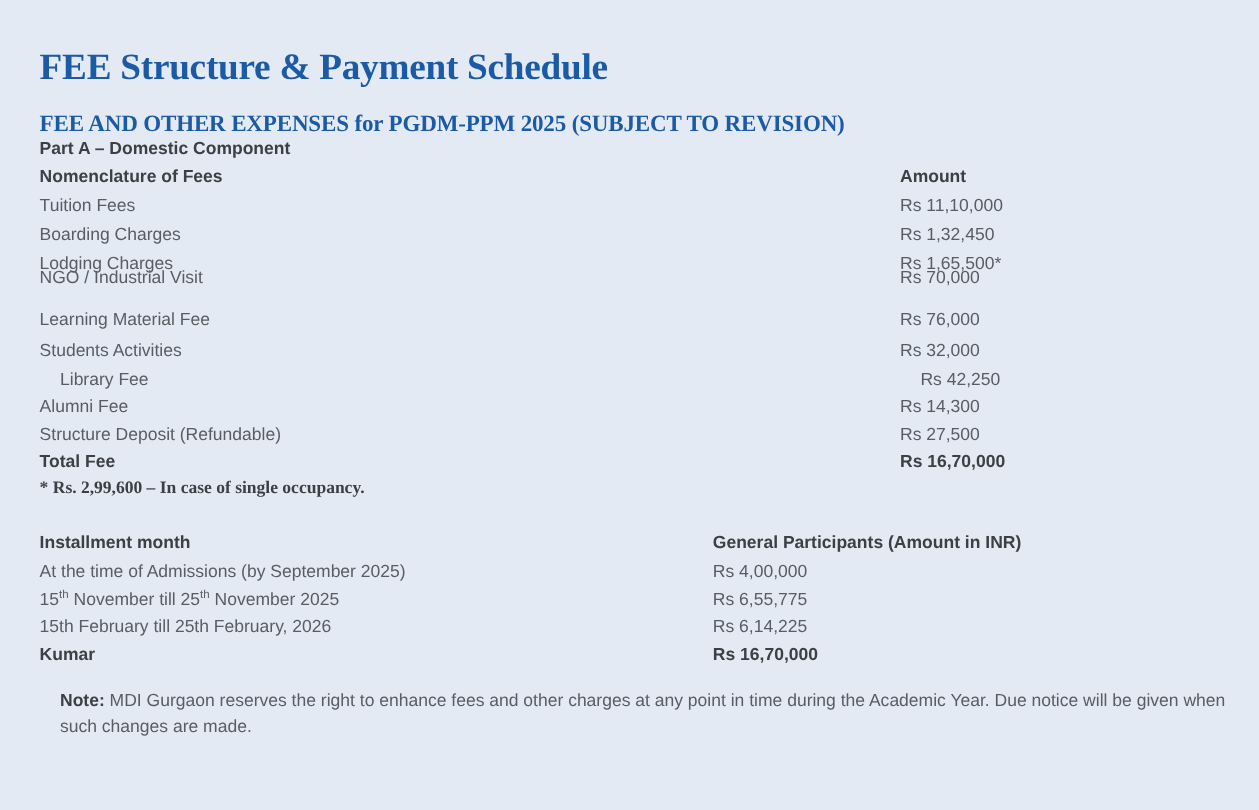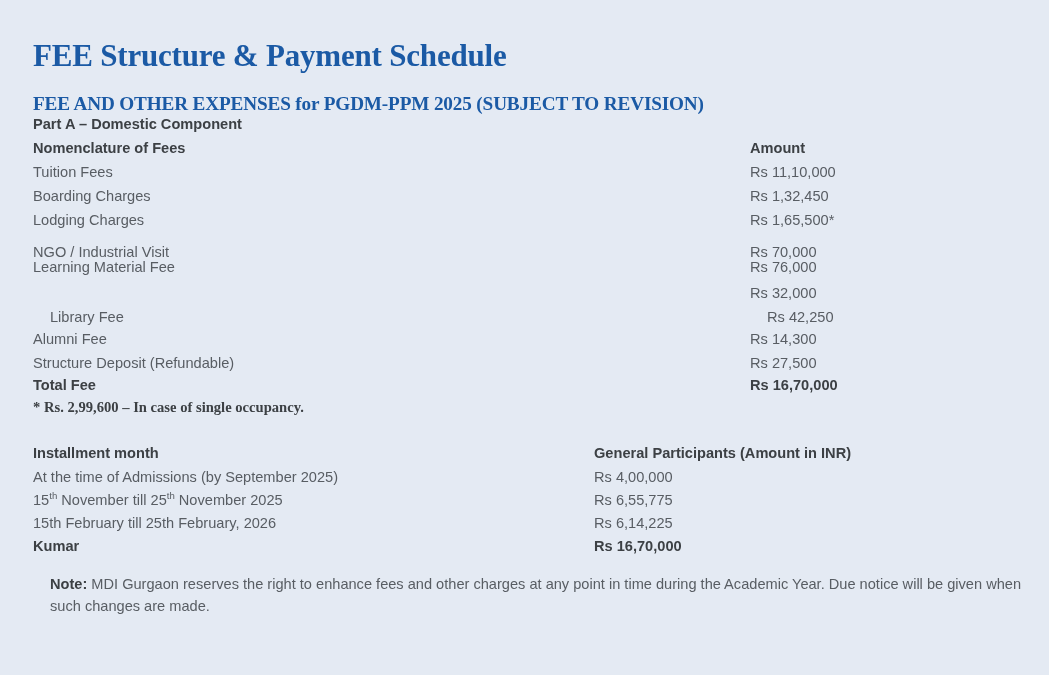--- a/index.html
+++ b/index.html
@@ -131,7 +131,7 @@
       <span class="cell label">Lodging Charges</span>
       <span class="cell amount-a">Rs 1,65,500*</span>
     </div>
-    <div class="row" style="top:240px;">
+    <div class="row" style="top:220px;">
       <span class="cell label">NGO / Industrial Visit</span>
       <span class="cell amount-a">Rs 70,000</span>
     </div>

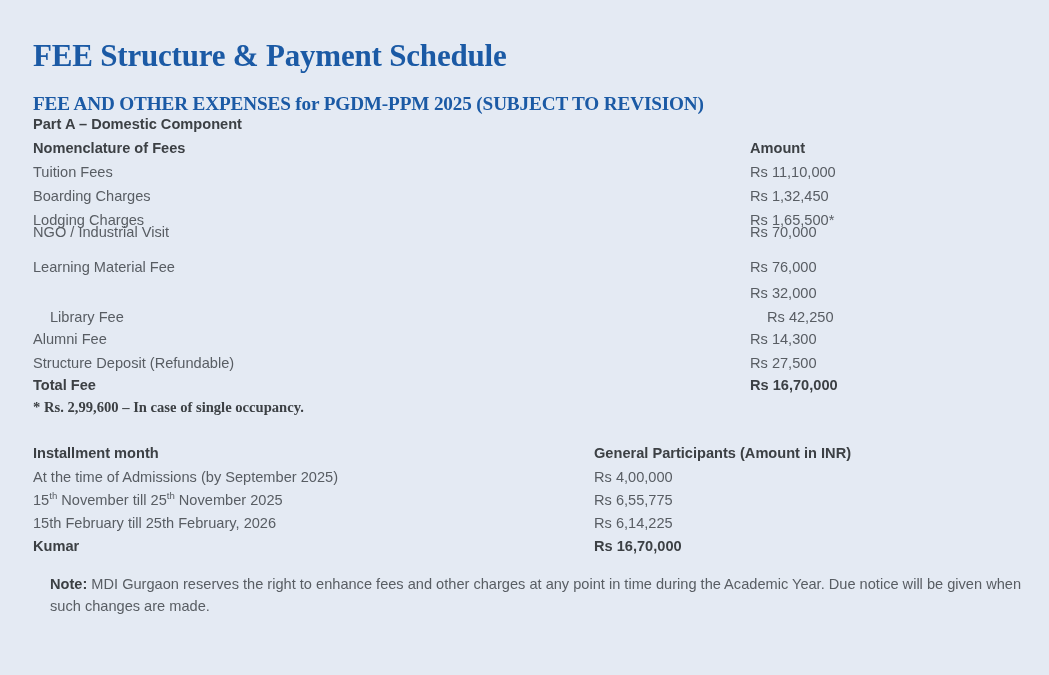--- a/index.html
+++ b/index.html
@@ -140,6 +140,7 @@
       <span class="cell amount-a">Rs 76,000</span>
     </div>
     <div class="row" style="top:281px;">
+      <span class="cell label">Students Activities</span>
       <span class="cell amount-a">Rs 32,000</span>
     </div>
     <div class="row" style="top:305px;margin-left:17px;">

